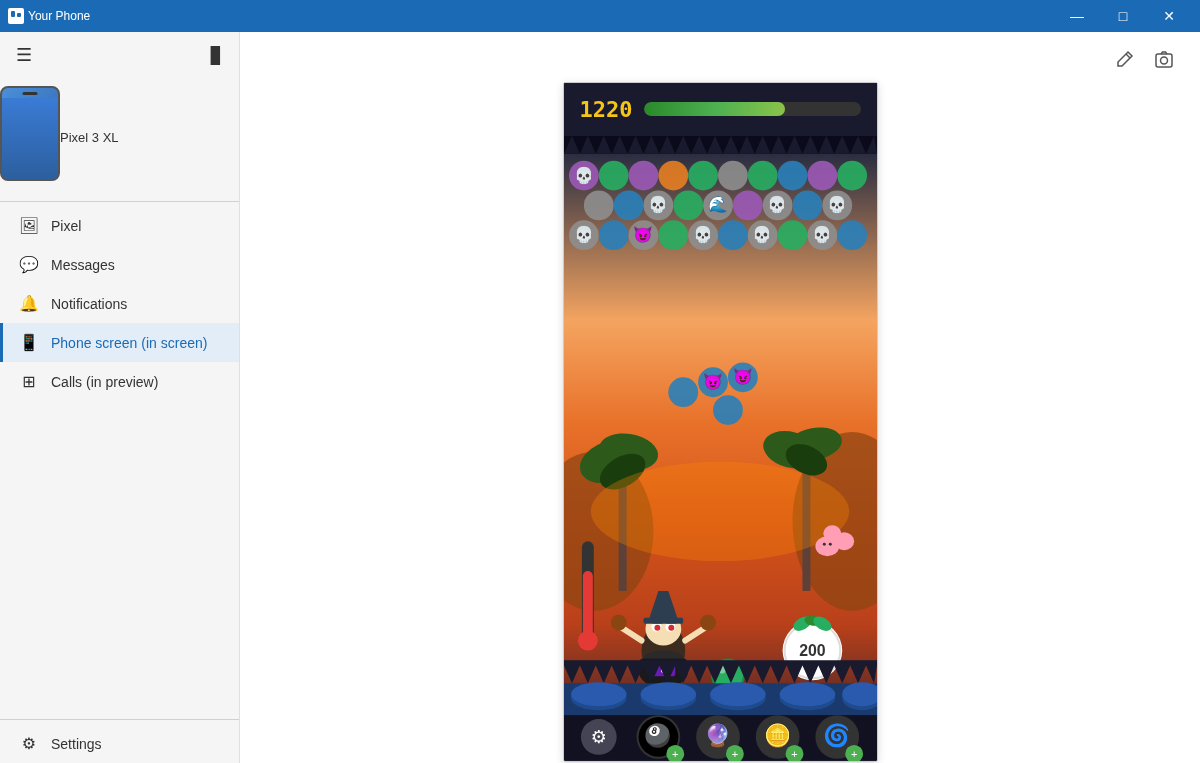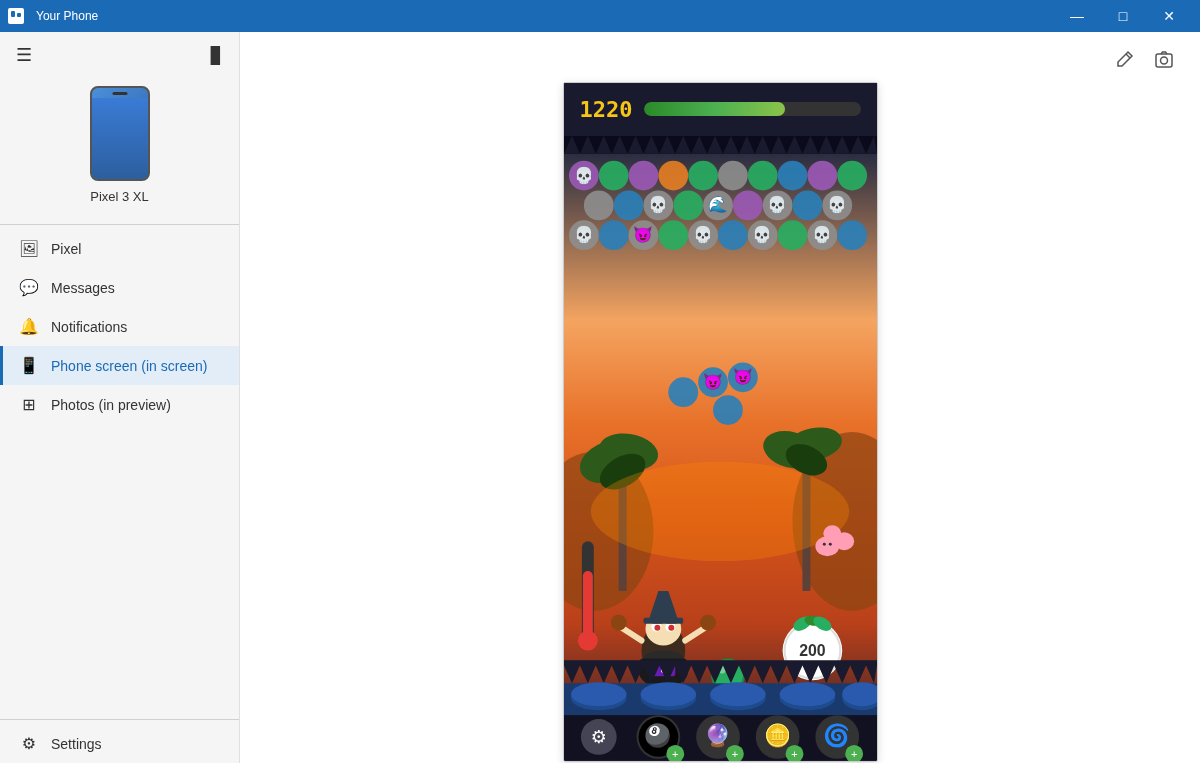--- a/index.html
+++ b/index.html
@@ -26,7 +26,7 @@
     .title-bar-left {
       display: flex;
       align-items: center;
-      gap: 12px;
+      gap: 4px;
       color: white;
       font-size: 12px;
     }

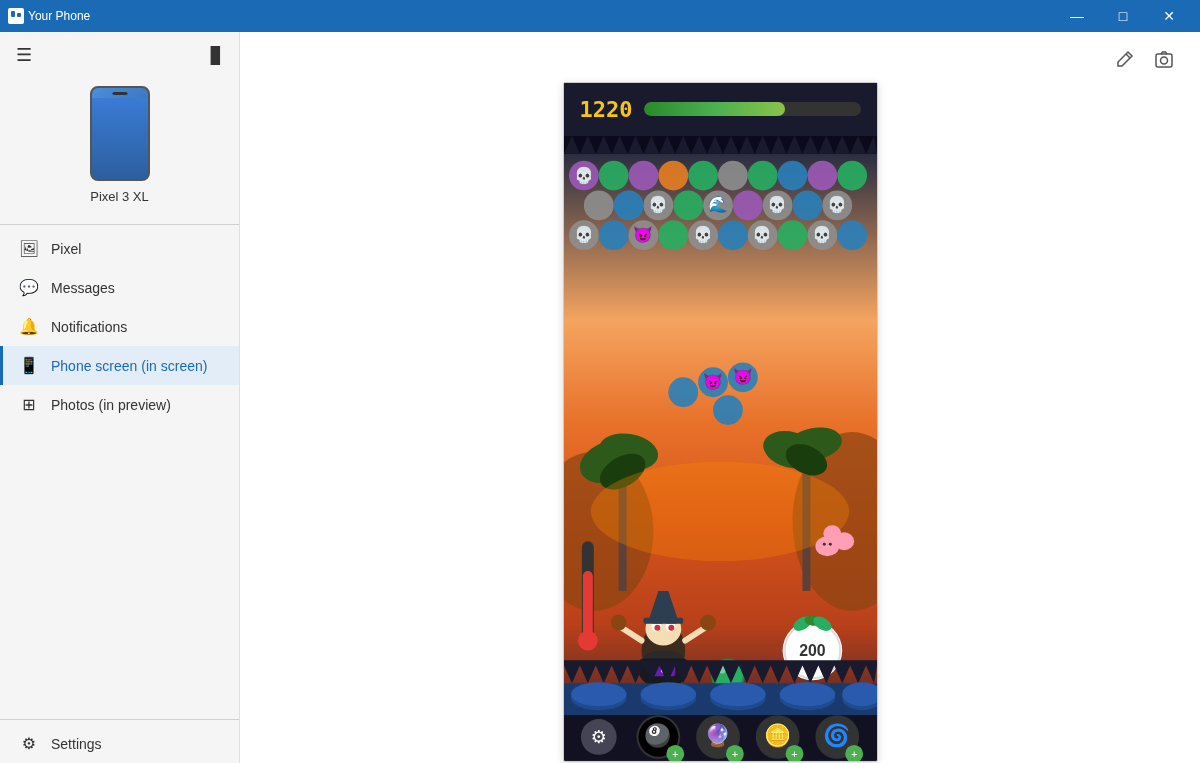--- a/index.html
+++ b/index.html
@@ -93,7 +93,7 @@
 
     .phone-preview {
       display: flex;
-      flex-direction: column;
+      flex-direction: row;
       align-items: center;
       padding: 8px 0 16px 0;
     }

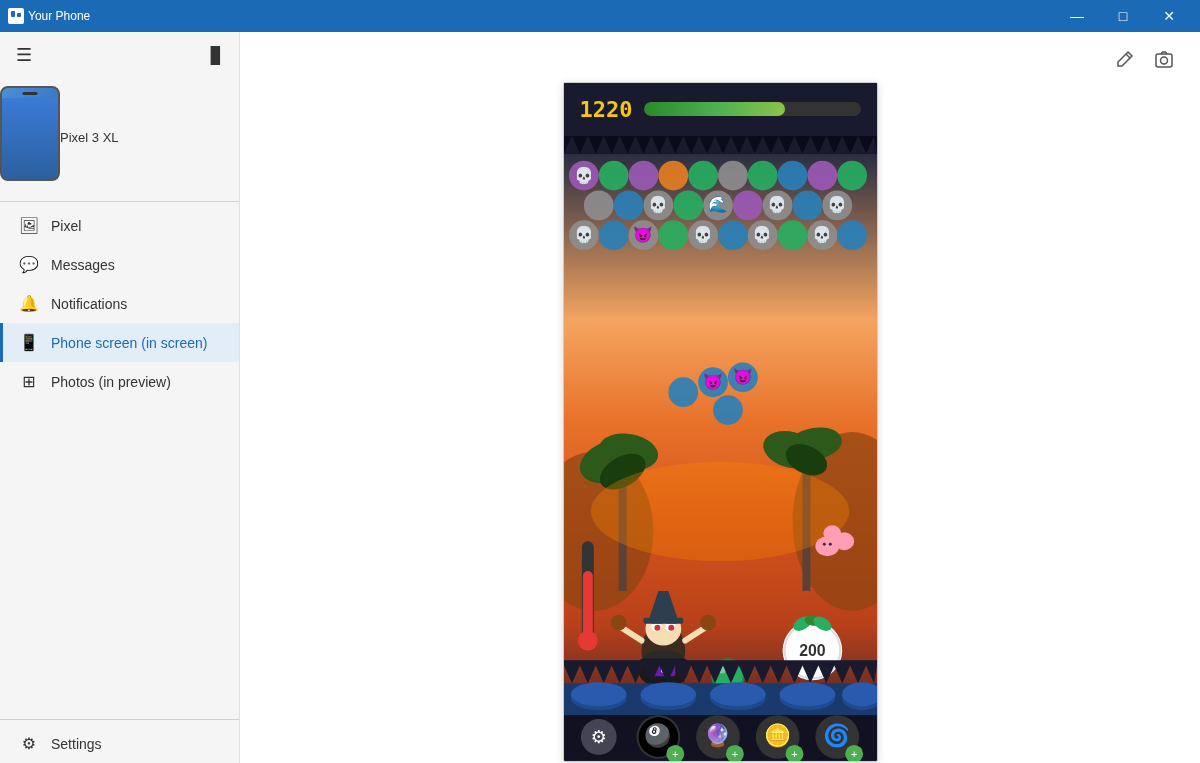--- a/index.html
+++ b/index.html
@@ -335,7 +335,7 @@
     </div>
     <div class="nav-item">
       <span class="nav-icon">⊞</span>
-      <span>Photos (in preview)</span>
+      <span>Calls (in preview)</span>
     </div>
 
     <div class="sidebar-bottom">

